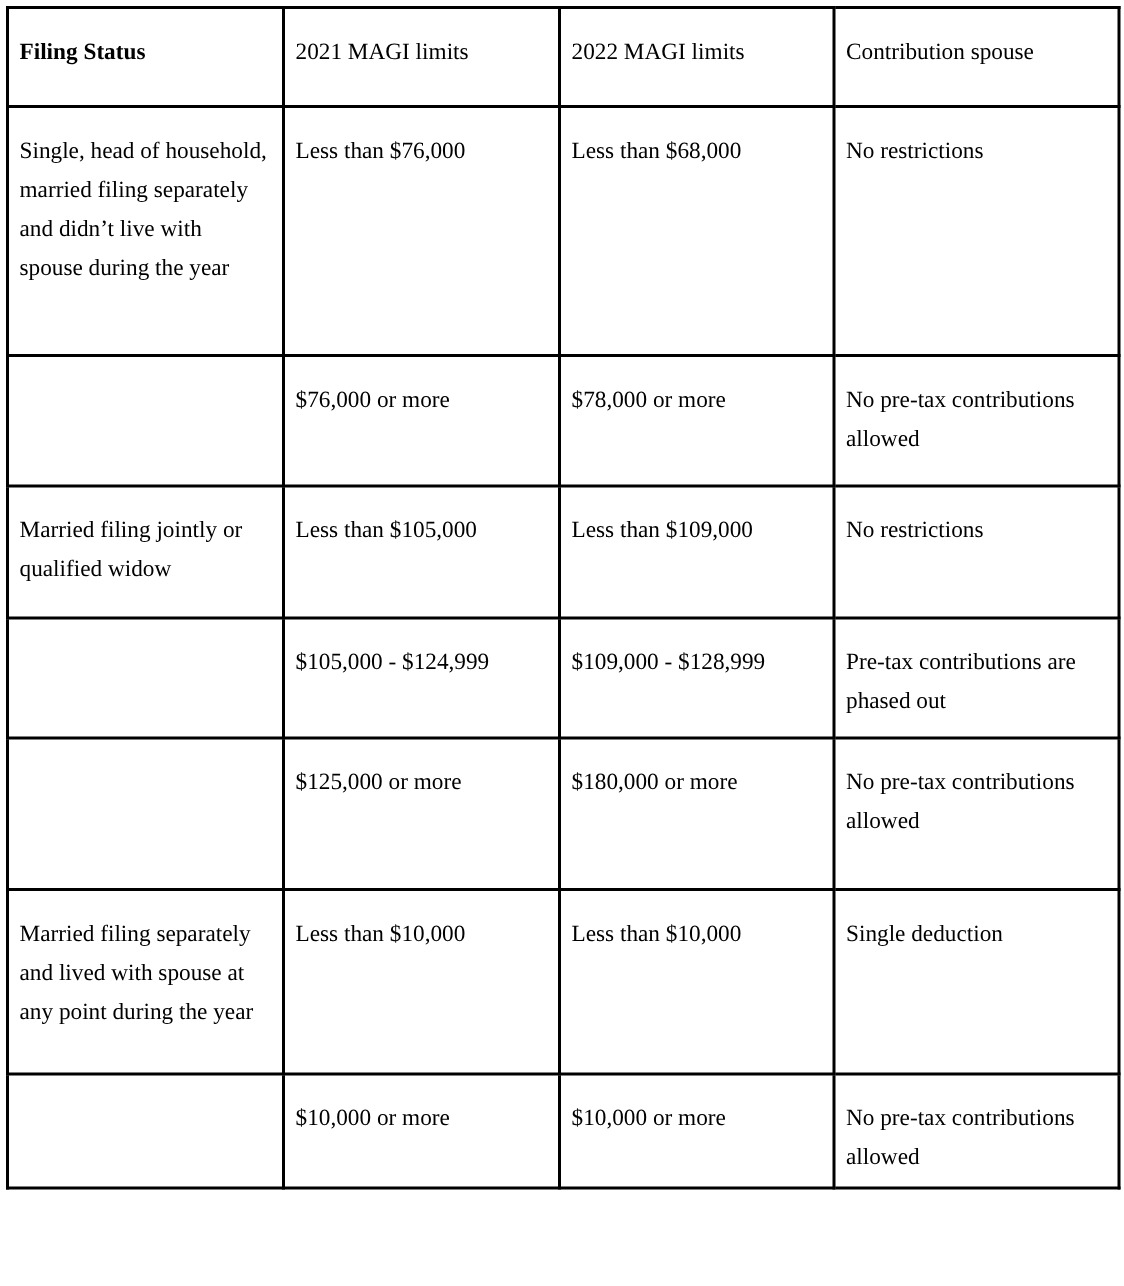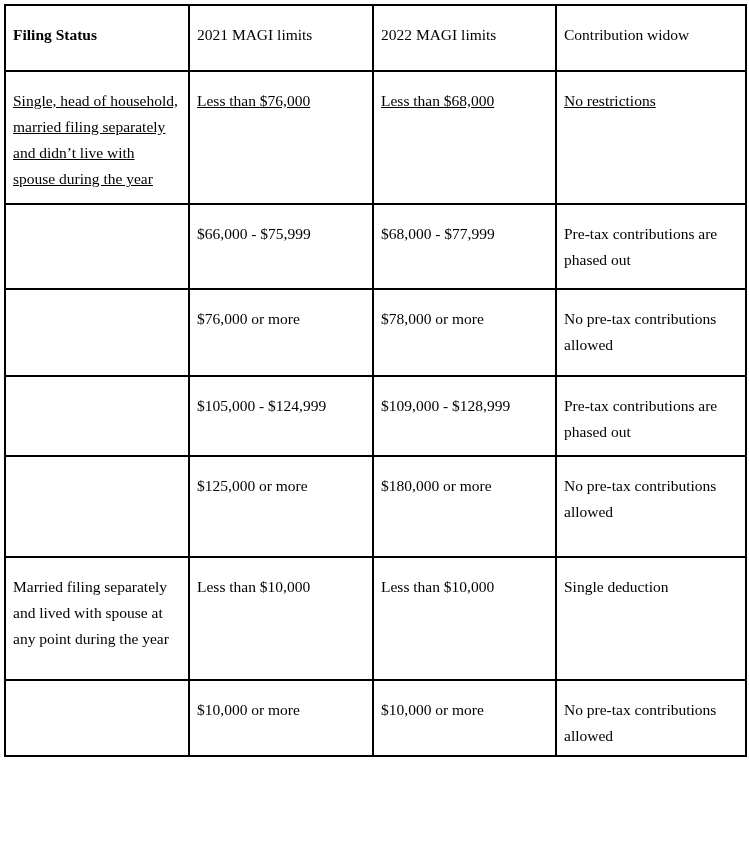--- a/index.html
+++ b/index.html
@@ -67,7 +67,7 @@
         <th class="bold-head">Filing Status</th>
         <th>2021 MAGI limits</th>
         <th>2022 MAGI limits</th>
-        <th>Contribution widow</th>
+        <th>Contribution spouse</th>
       </tr>
     </thead>
     <tbody>

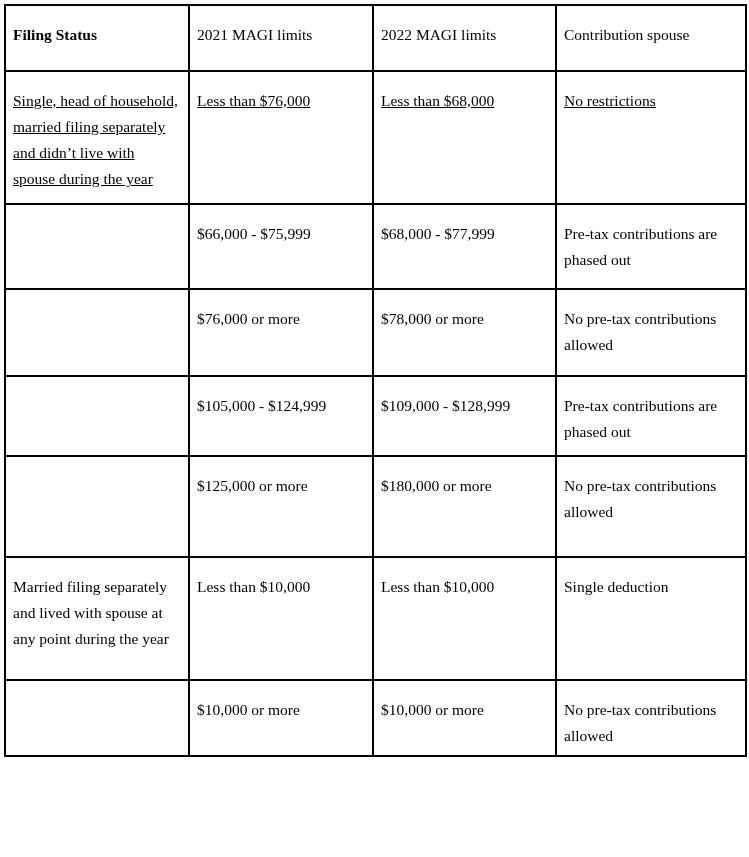--- a/index.html
+++ b/index.html
@@ -42,7 +42,7 @@
     margin-left: 12px;
   }
   tr.rh  { height: 66px; }
-  tr.r0  { height: 133px; text-decoration: underline; }
+  tr.r0  { height: 166px; }
   tr.r1  { height: 85px; }
   tr.r2  { height: 87px; }
   tr.r3  { height: 88px; }

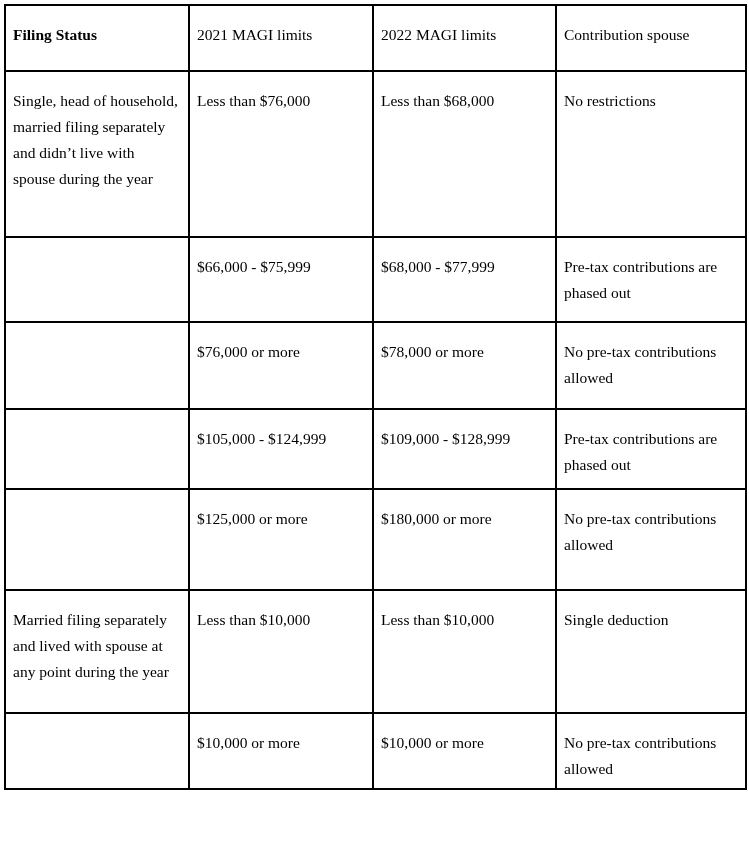--- a/index.html
+++ b/index.html
@@ -80,13 +80,6 @@
         <td>Less than $68,000</td>
         <td>No restrictions</td>
       </tr>
-      <tr class="r1">
-        <td></td>
-        <td>$66,000 - $75,999</td>
-        <td>$68,000 - $77,999</td>
-        <td>Pre-tax contributions are
-phased out</td>
-      </tr>
       <tr class="r2">
         <td></td>
         <td>$76,000 or more</td>

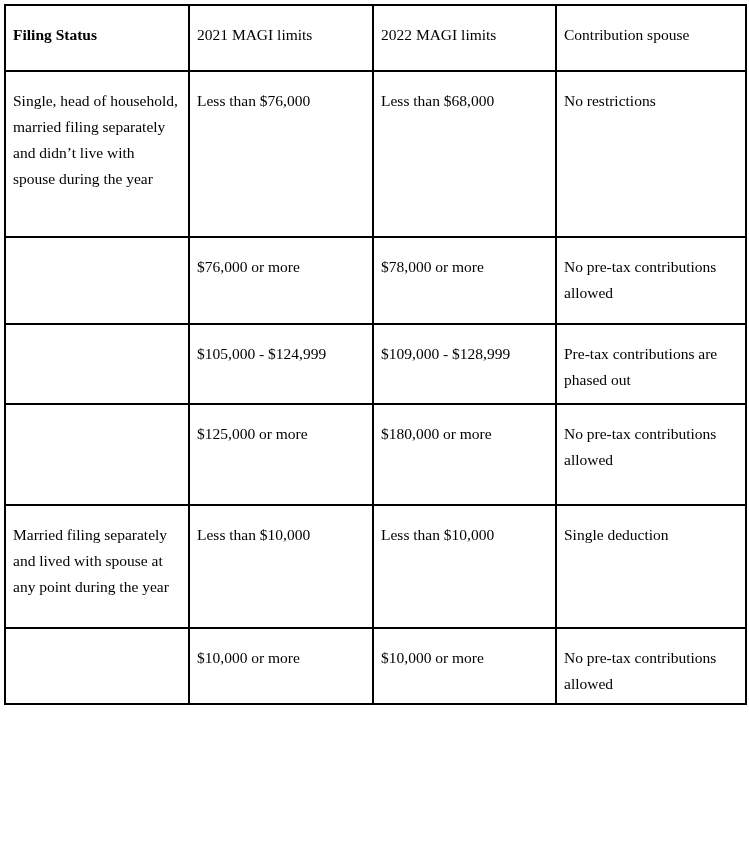--- a/index.html
+++ b/index.html
@@ -87,6 +87,13 @@
         <td>No pre-tax contributions
 allowed</td>
       </tr>
+      <tr class="r3">
+        <td>Married filing jointly or
+qualified widow</td>
+        <td>Less than $105,000</td>
+        <td>Less than $109,000</td>
+        <td>No restrictions</td>
+      </tr>
       <tr class="r4">
         <td></td>
         <td>$105,000 - $124,999</td>

